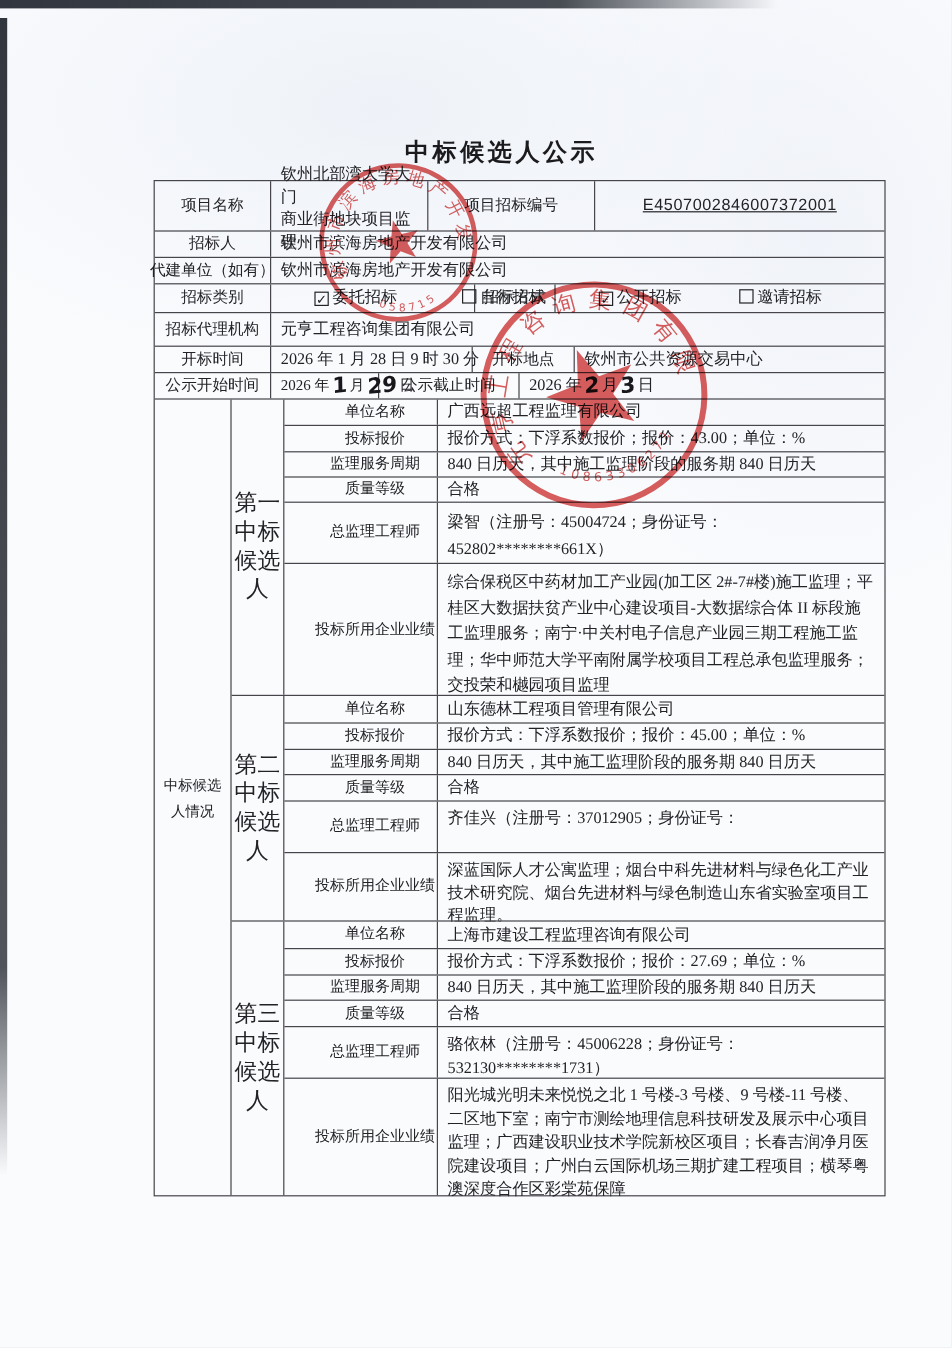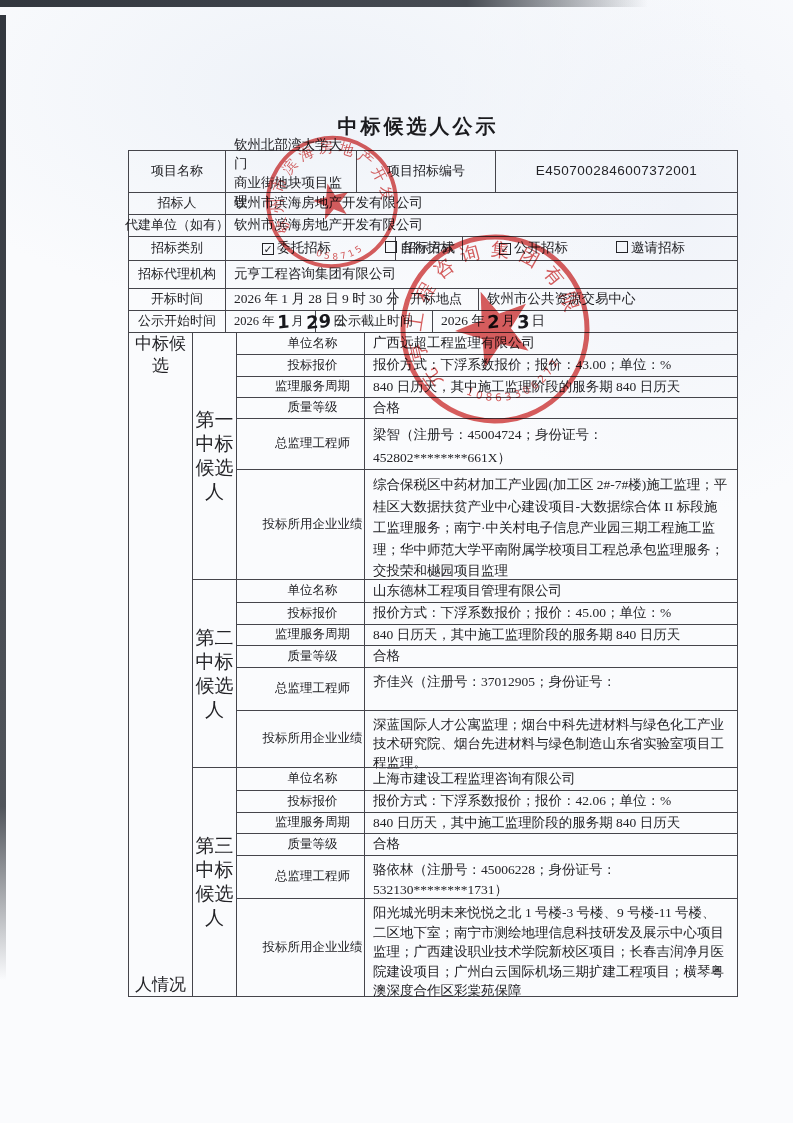--- a/index.html
+++ b/index.html
@@ -28,7 +28,7 @@
   .val{padding-left:8px;}
   .center{justify-content:center;padding-left:0;}
   .nowrap{white-space:nowrap;}
-  .num{font-family:"Liberation Sans","DejaVu Sans",sans-serif;font-size:13.5px;letter-spacing:.5px;}
+  .num{font-family:"Liberation Sans","DejaVu Sans",sans-serif;font-size:13.5px;letter-spacing:.5px;text-decoration:underline;}
   .twolines{display:block;padding:2px 6px 0 8px;line-height:19px;}
   .cb{display:inline-block;width:12px;height:12px;border:1.4px solid #232327;margin-right:3px;
     vertical-align:-1px;text-align:center;line-height:11px;font-size:11px;font-family:"DejaVu Sans",sans-serif;}

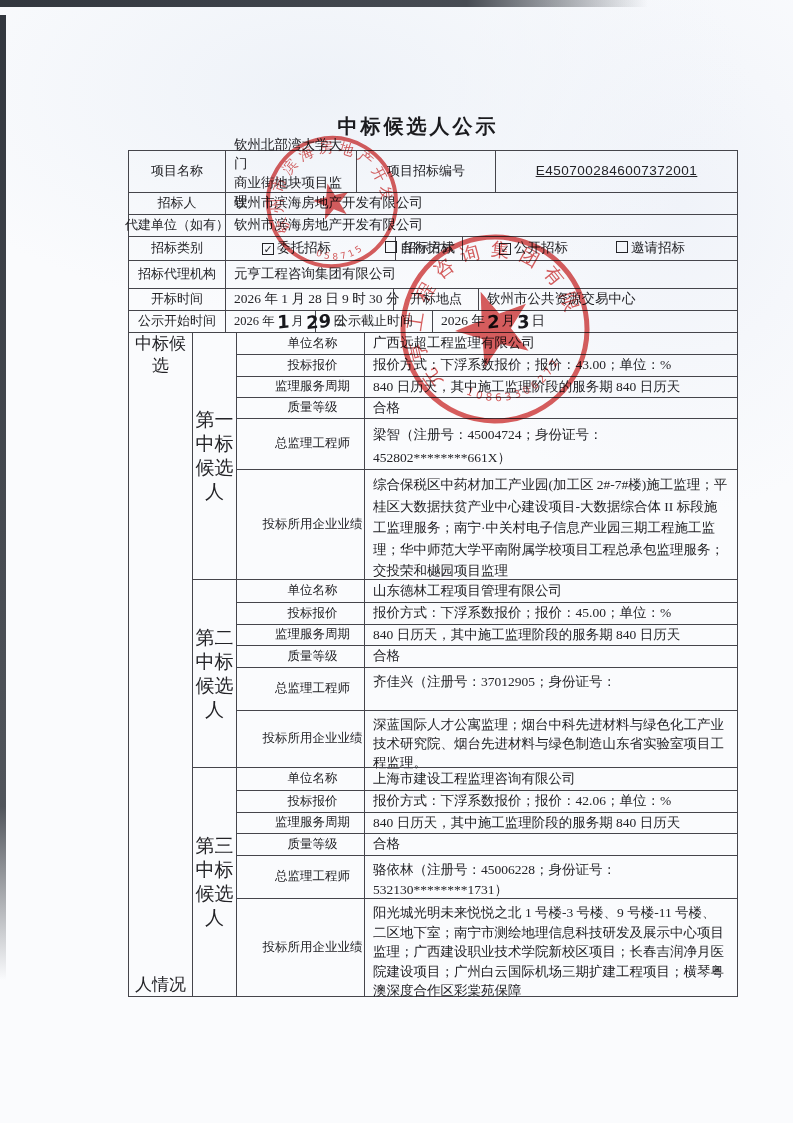--- a/index.html
+++ b/index.html
@@ -40,7 +40,7 @@
   
   .cands{display:flex;}
   .colA{width:64px;border-right:1px solid #45454b;display:flex;flex-direction:column;
-    align-items:center;justify-content:space-between;text-align:center;line-height:22px;font-size:17px;}
+    align-items:center;justify-content:center;text-align:center;line-height:22px;font-size:12px;}
   .candcol{flex:1;display:flex;flex-direction:column;}
   .cand{display:flex;}
   .cand + .cand{border-top:1px solid #45454b;}

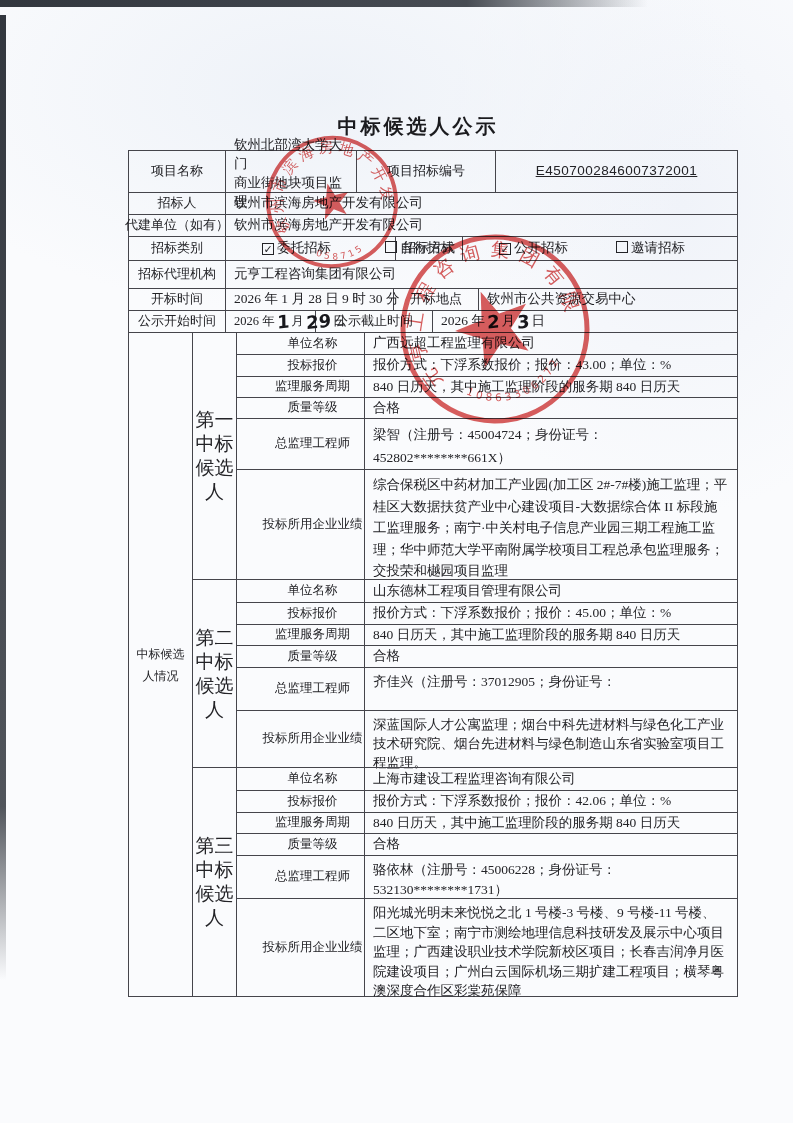--- a/index.html
+++ b/index.html
@@ -236,7 +236,7 @@
             </div>
             <div class="srow" style="height:22px">
               <div class="sl">投标报价</div>
-              <div class="sv">报价方式：下浮系数报价；报价：42.06；单位：%</div>
+              <div class="sv">报价方式：下浮系数报价；报价：27.69；单位：%</div>
             </div>
             <div class="srow" style="height:21px">
               <div class="sl">监理服务周期</div>

